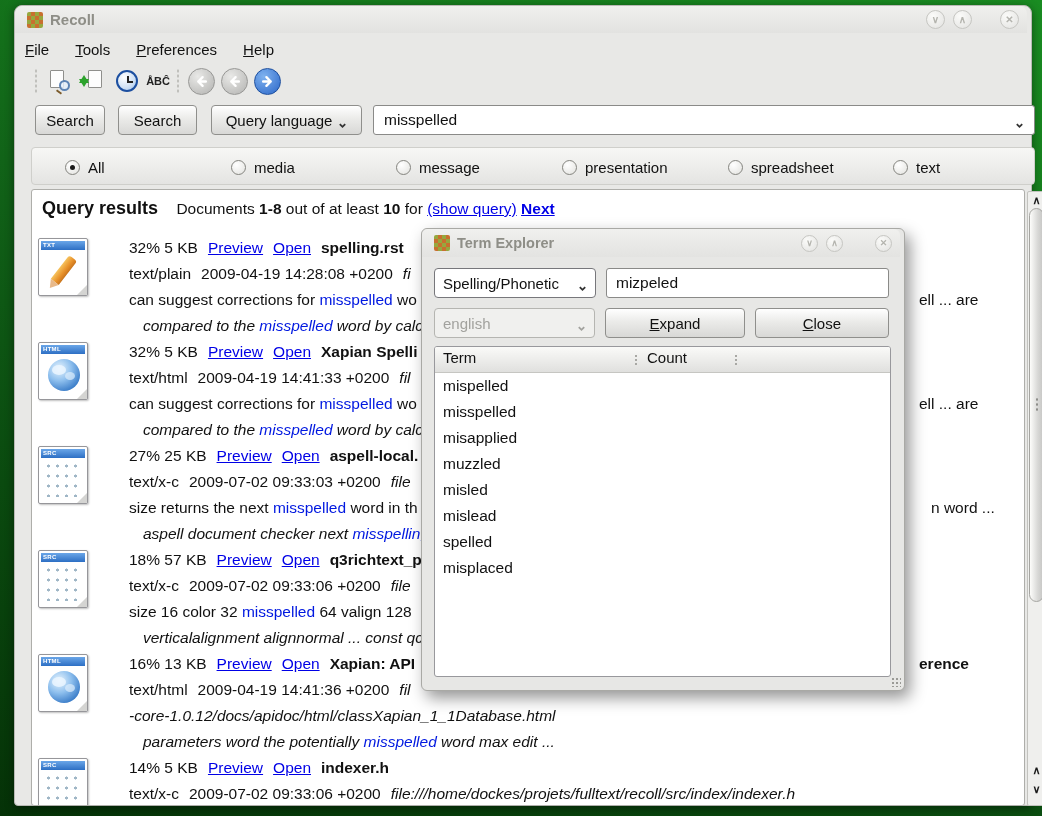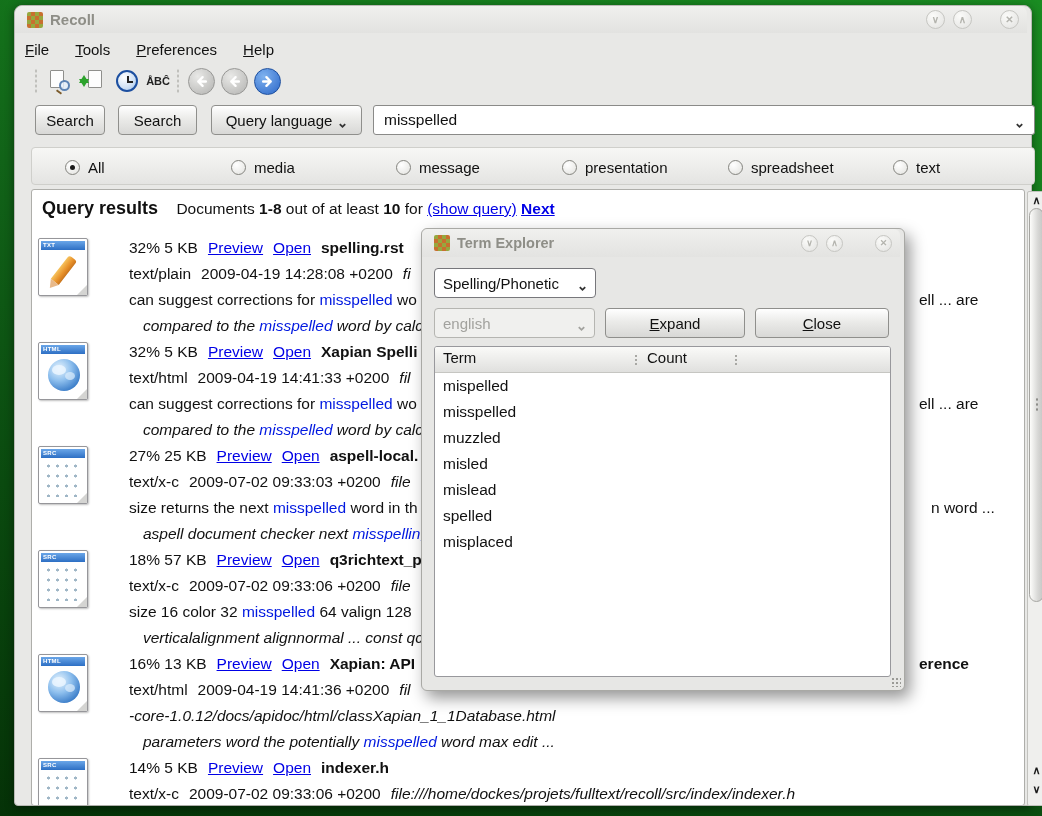--- a/index.html
+++ b/index.html
@@ -400,6 +400,7 @@
             <path d="M2 3.5 L5 6.5 L8 3.5"></path>
           </svg></span>
     </span>
+    <input class="dinput" type="text" value="mizpeled" style="">
   </div>
 
   <div class="drow drow2">

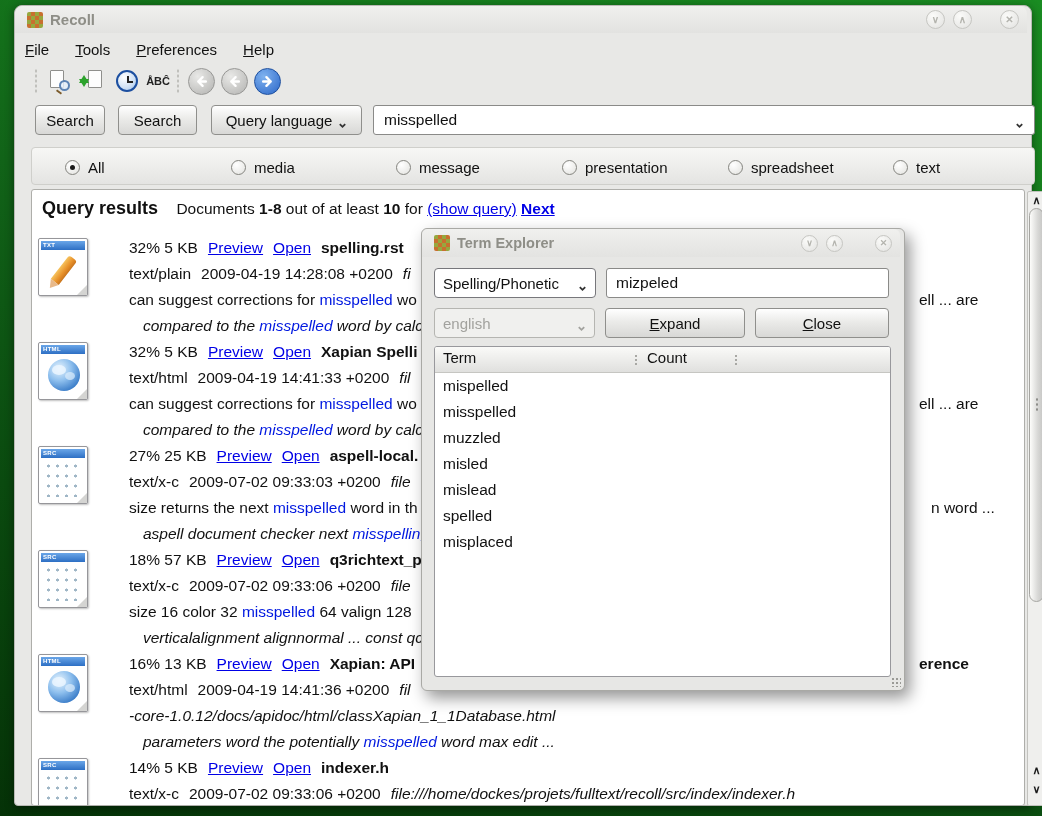--- a/index.html
+++ b/index.html
@@ -424,6 +424,7 @@
     <div class="dtbody">
         <div class="dtrow"><span>mispelled</span><span style="position: absolute; left: 212px;"></span></div>
         <div class="dtrow"><span>misspelled</span><span style="position: absolute; left: 212px;"></span></div>
+        <div class="dtrow"><span>misapplied</span><span style="position: absolute; left: 212px;"></span></div>
         <div class="dtrow"><span>muzzled</span><span style="position: absolute; left: 212px;"></span></div>
         <div class="dtrow"><span>misled</span><span style="position: absolute; left: 212px;"></span></div>
         <div class="dtrow"><span>mislead</span><span style="position: absolute; left: 212px;"></span></div>

